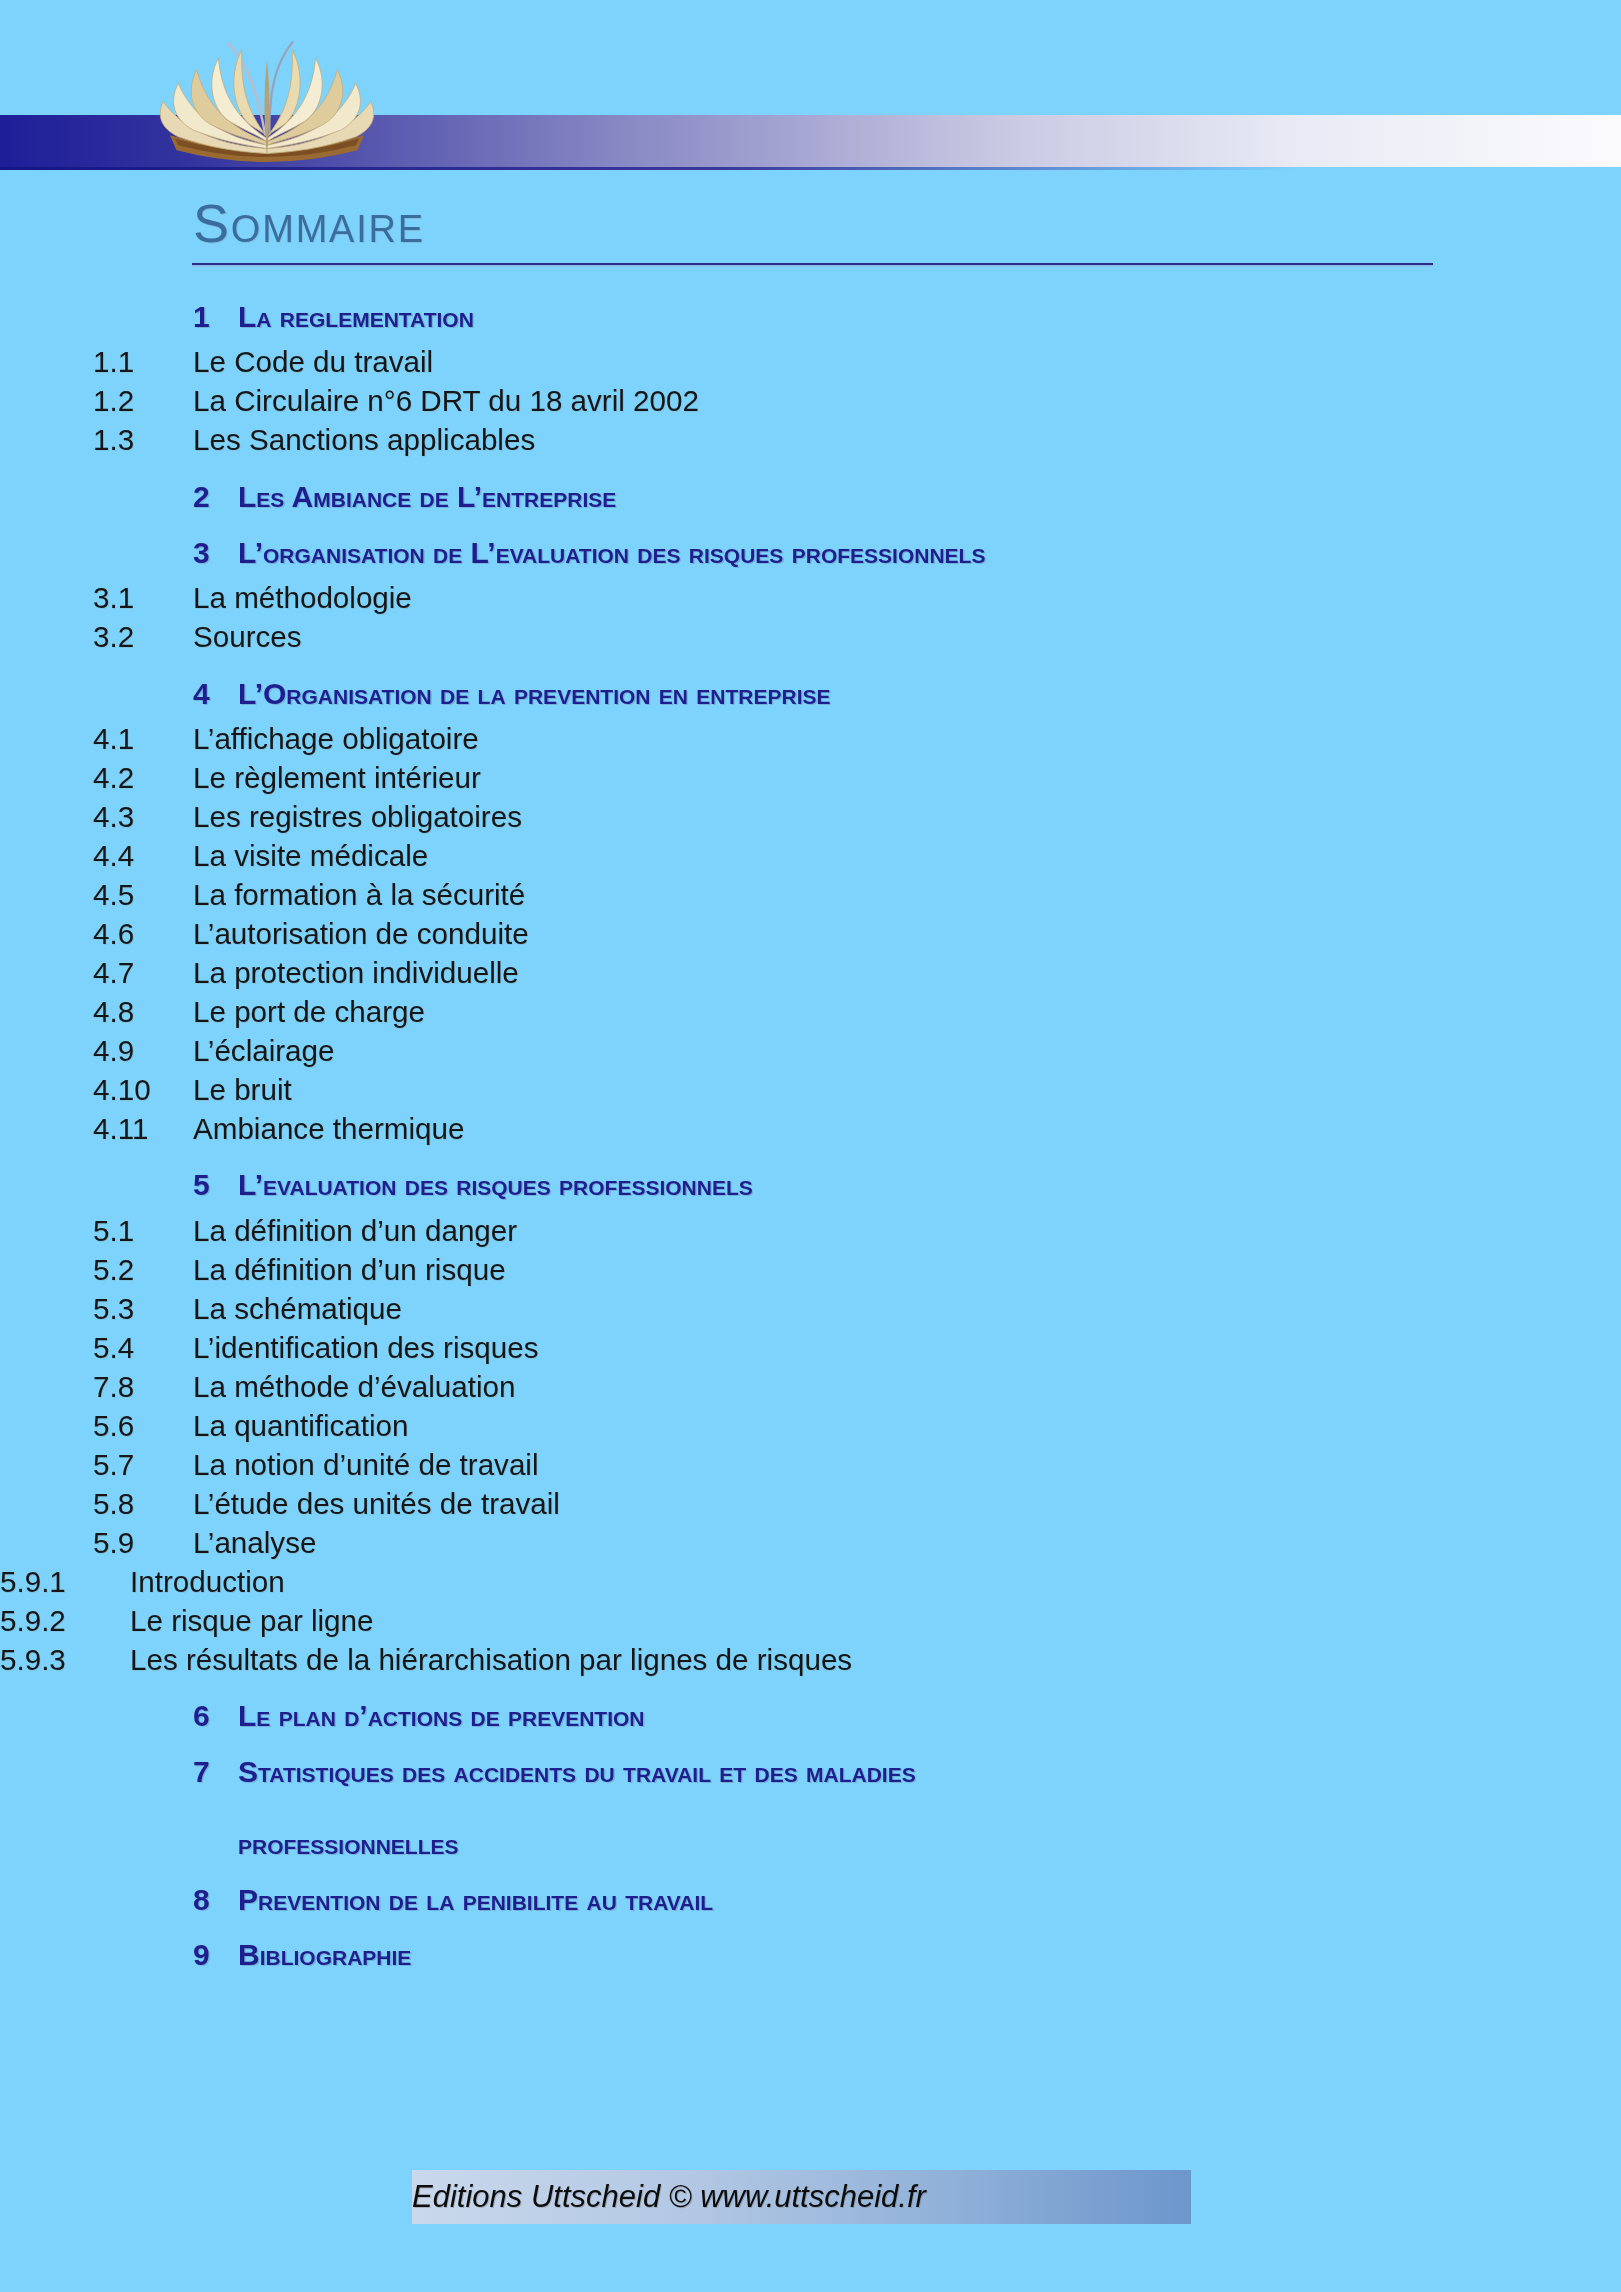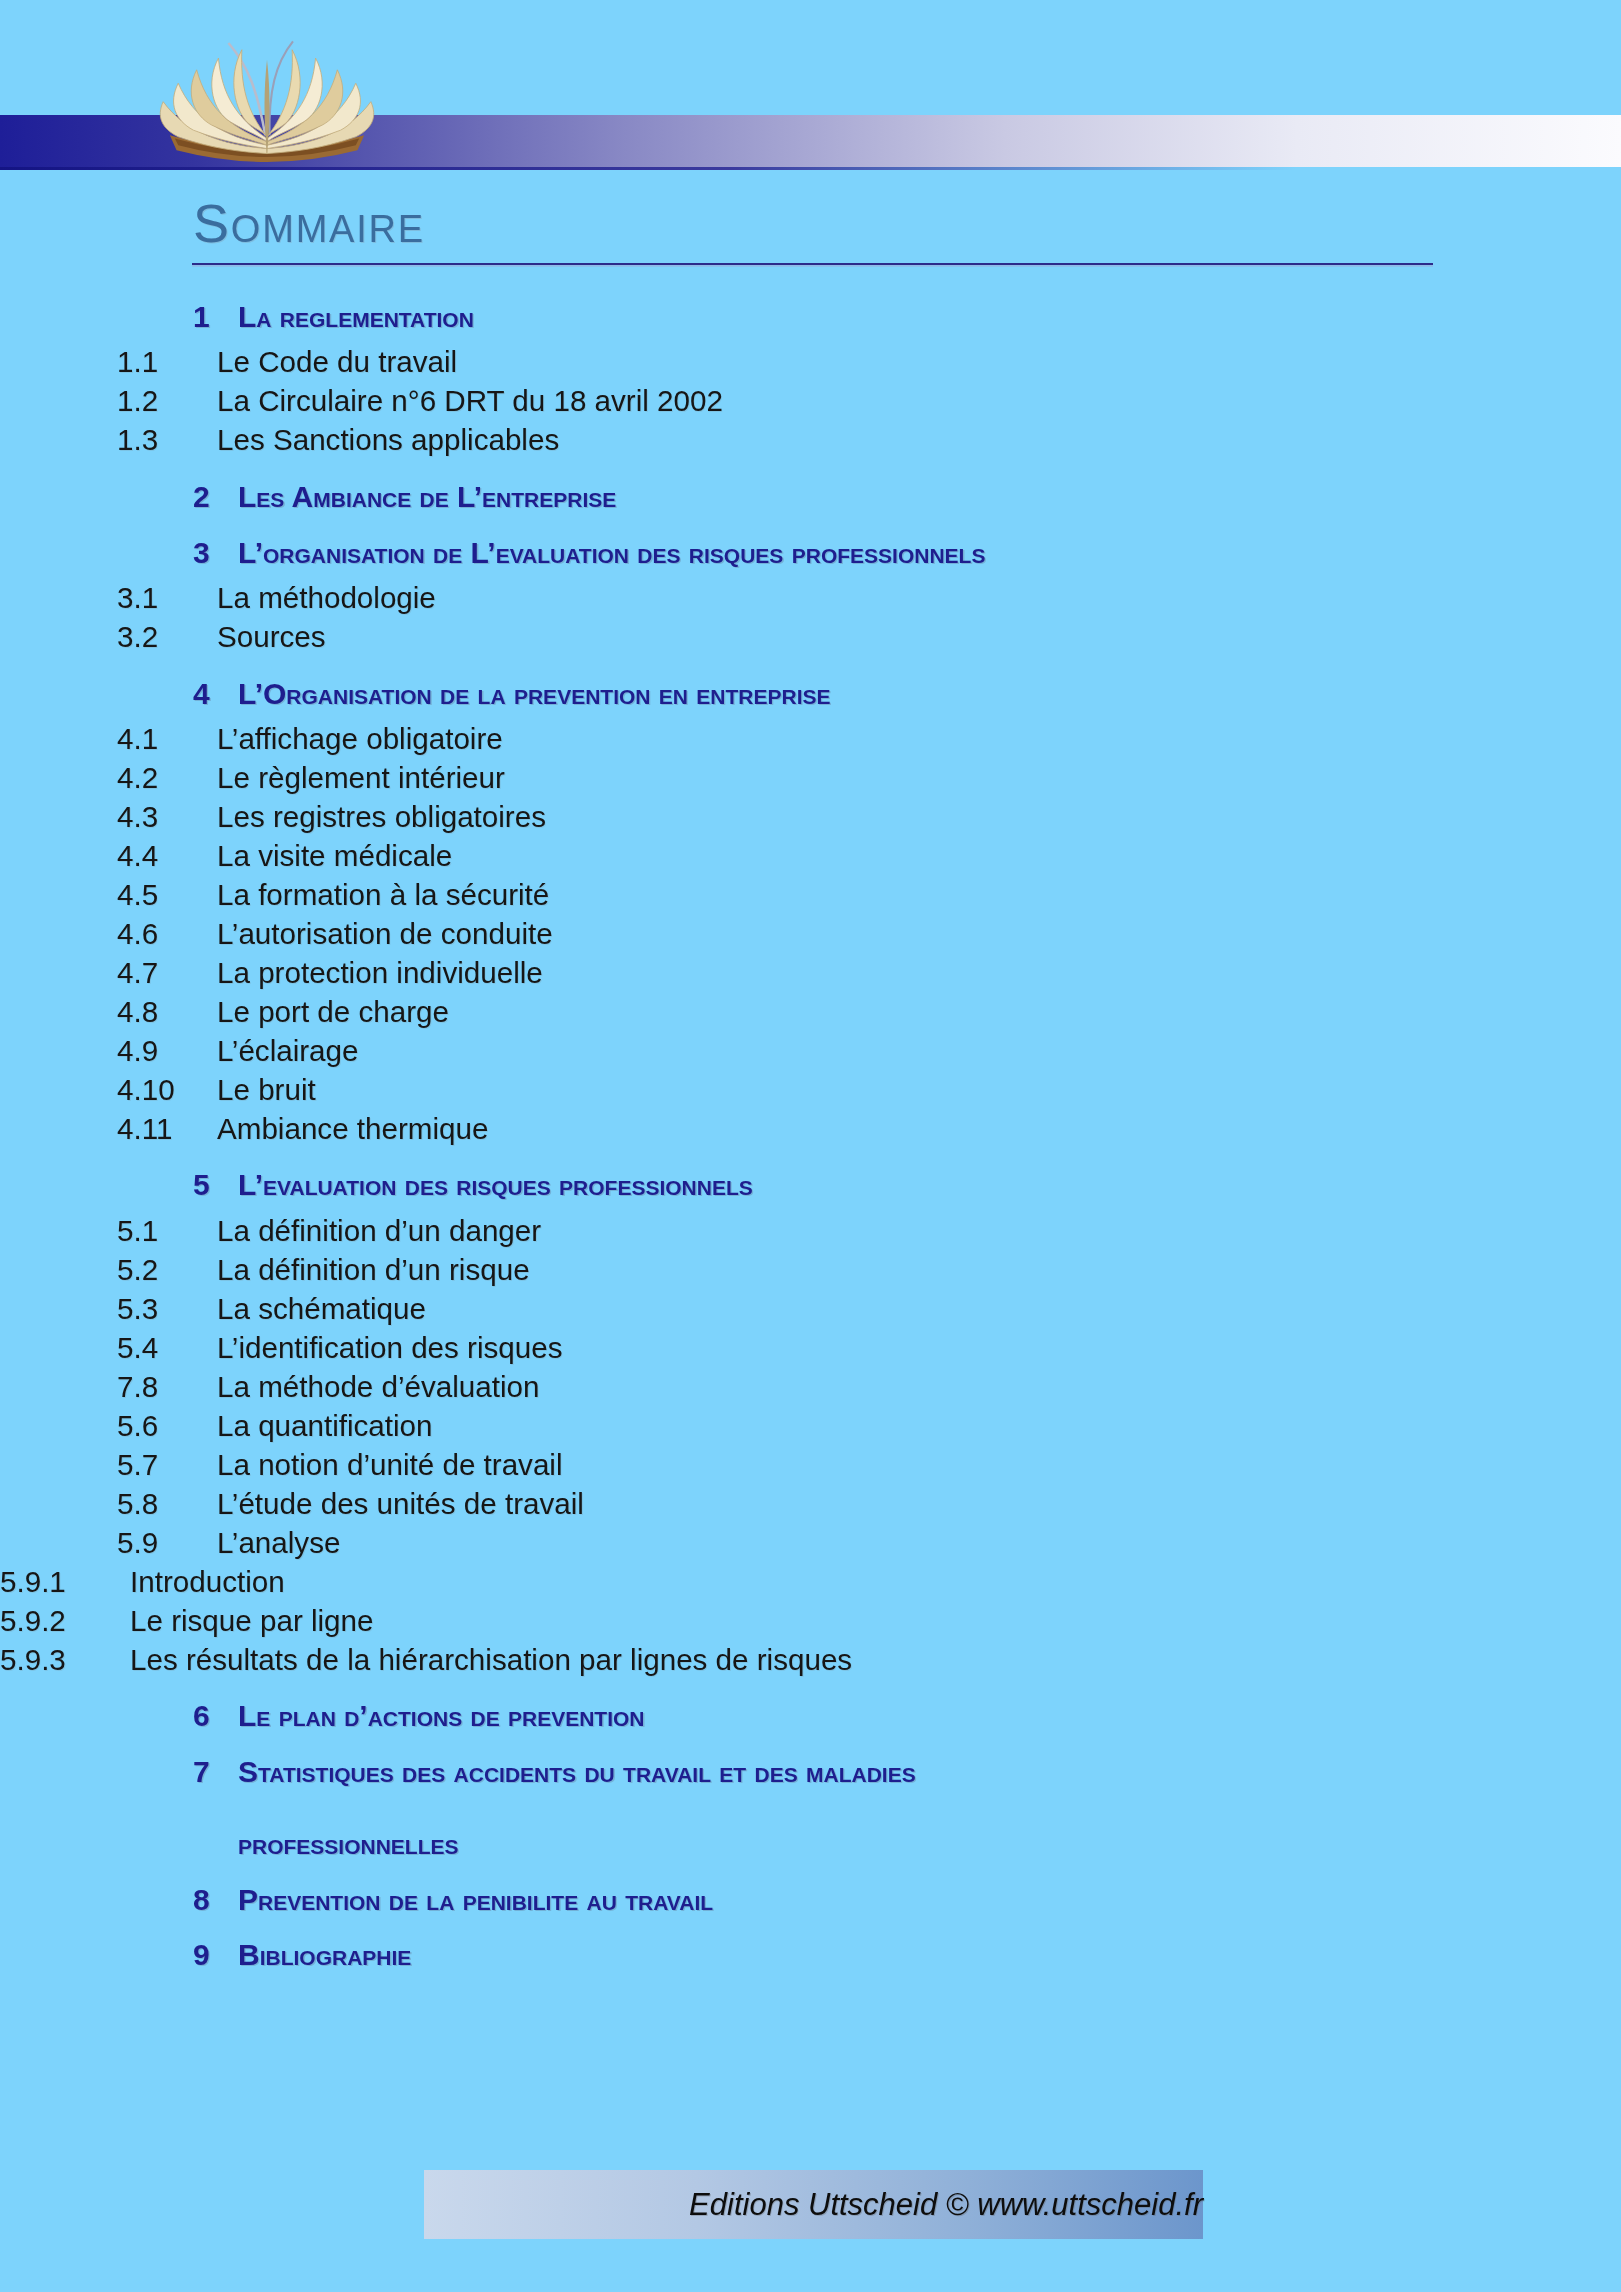--- a/index.html
+++ b/index.html
@@ -47,7 +47,7 @@
     text-shadow:1.3px 1.3px 0 rgba(90,90,120,0.28);
   }
   .lvl1 .num{width:45px;}
-  .lvl2{padding-left:117px;font-size:29.6px;line-height:39px;color:#161616;}
+  .lvl2{padding-left:93px;font-size:29.6px;line-height:39px;color:#161616;}
   .lvl2 .num{width:100px;}
   .lvl3{font-size:29.6px;line-height:39px;color:#161616;}
   .lvl3 .num{width:130px;}

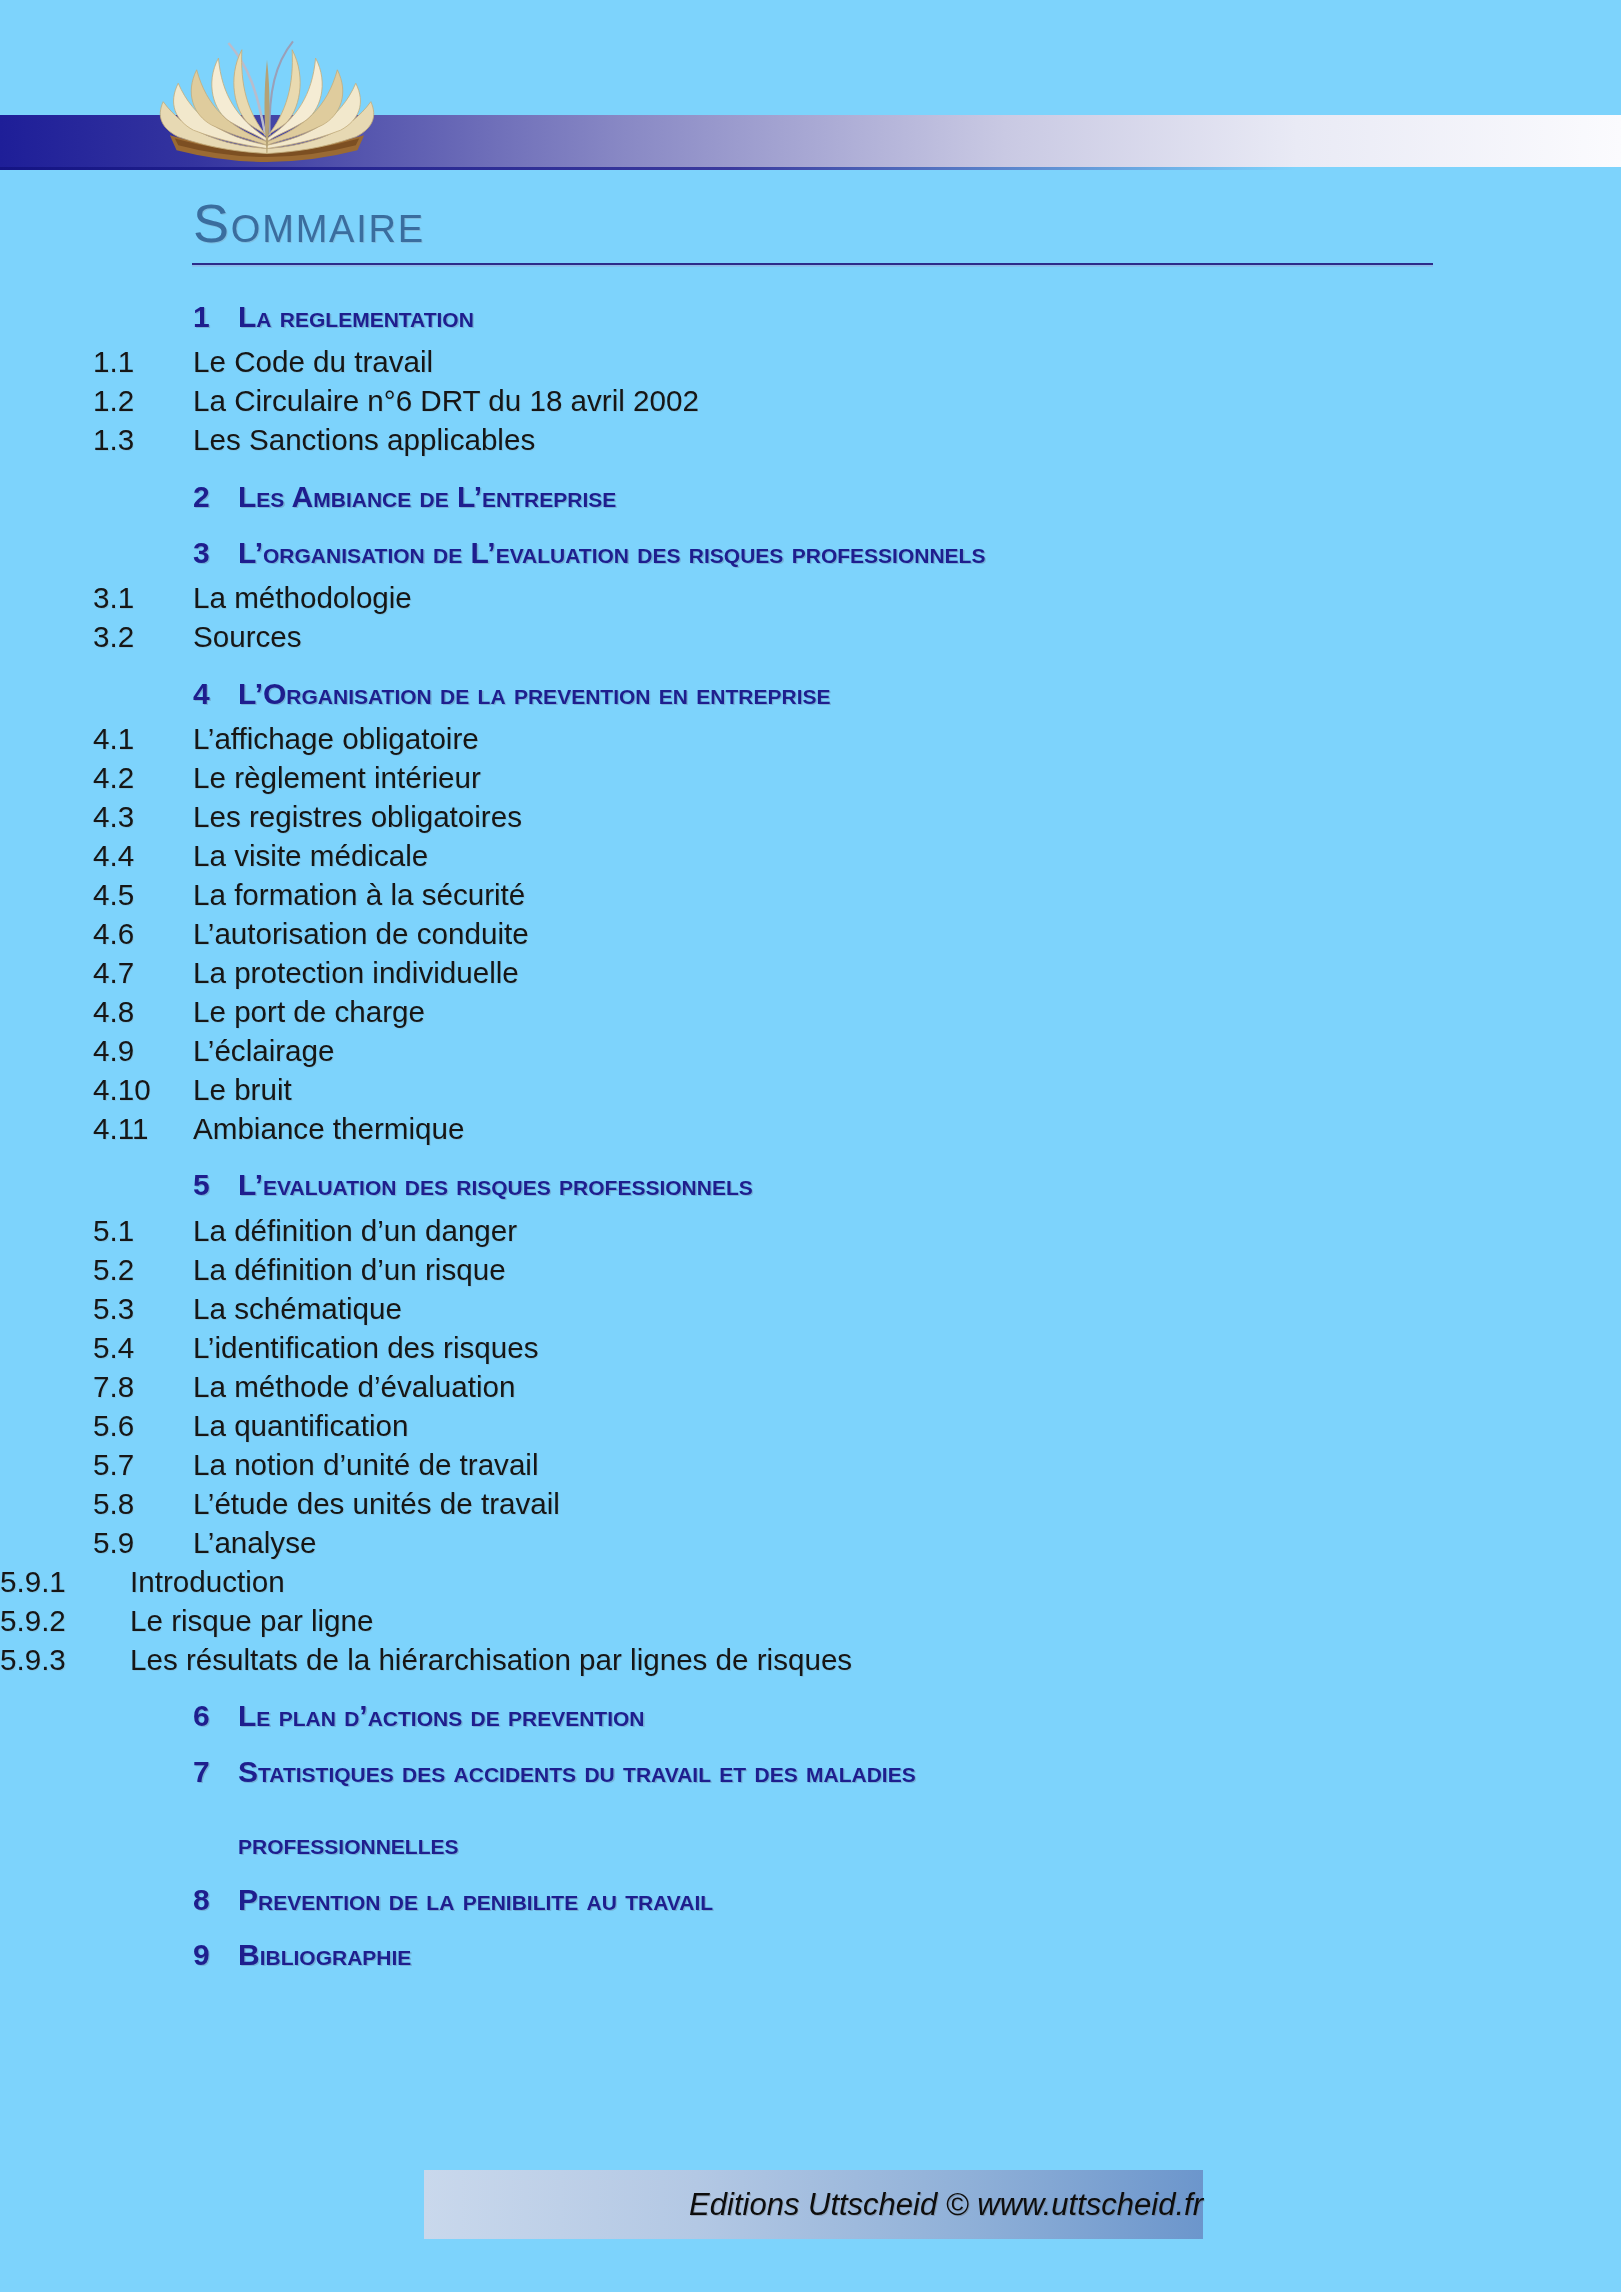--- a/index.html
+++ b/index.html
@@ -53,9 +53,9 @@
   .lvl3 .num{width:130px;}
   
   .footer-band{
-    position:absolute;left:424px;top:2170px;width:779px;height:69px;
+    position:absolute;left:412px;top:2170px;width:779px;height:54px;
     background:linear-gradient(to right,#c9d8ec 0%,#b3c8e4 35%,#8fb0d8 70%,#6c96cc 100%);
-    display:flex;align-items:center;justify-content:flex-end;
+    display:flex;align-items:center;justify-content:flex-start;
   }
   .footer-text{
     font-size:31px;font-style:italic;color:#0d0d0d;

